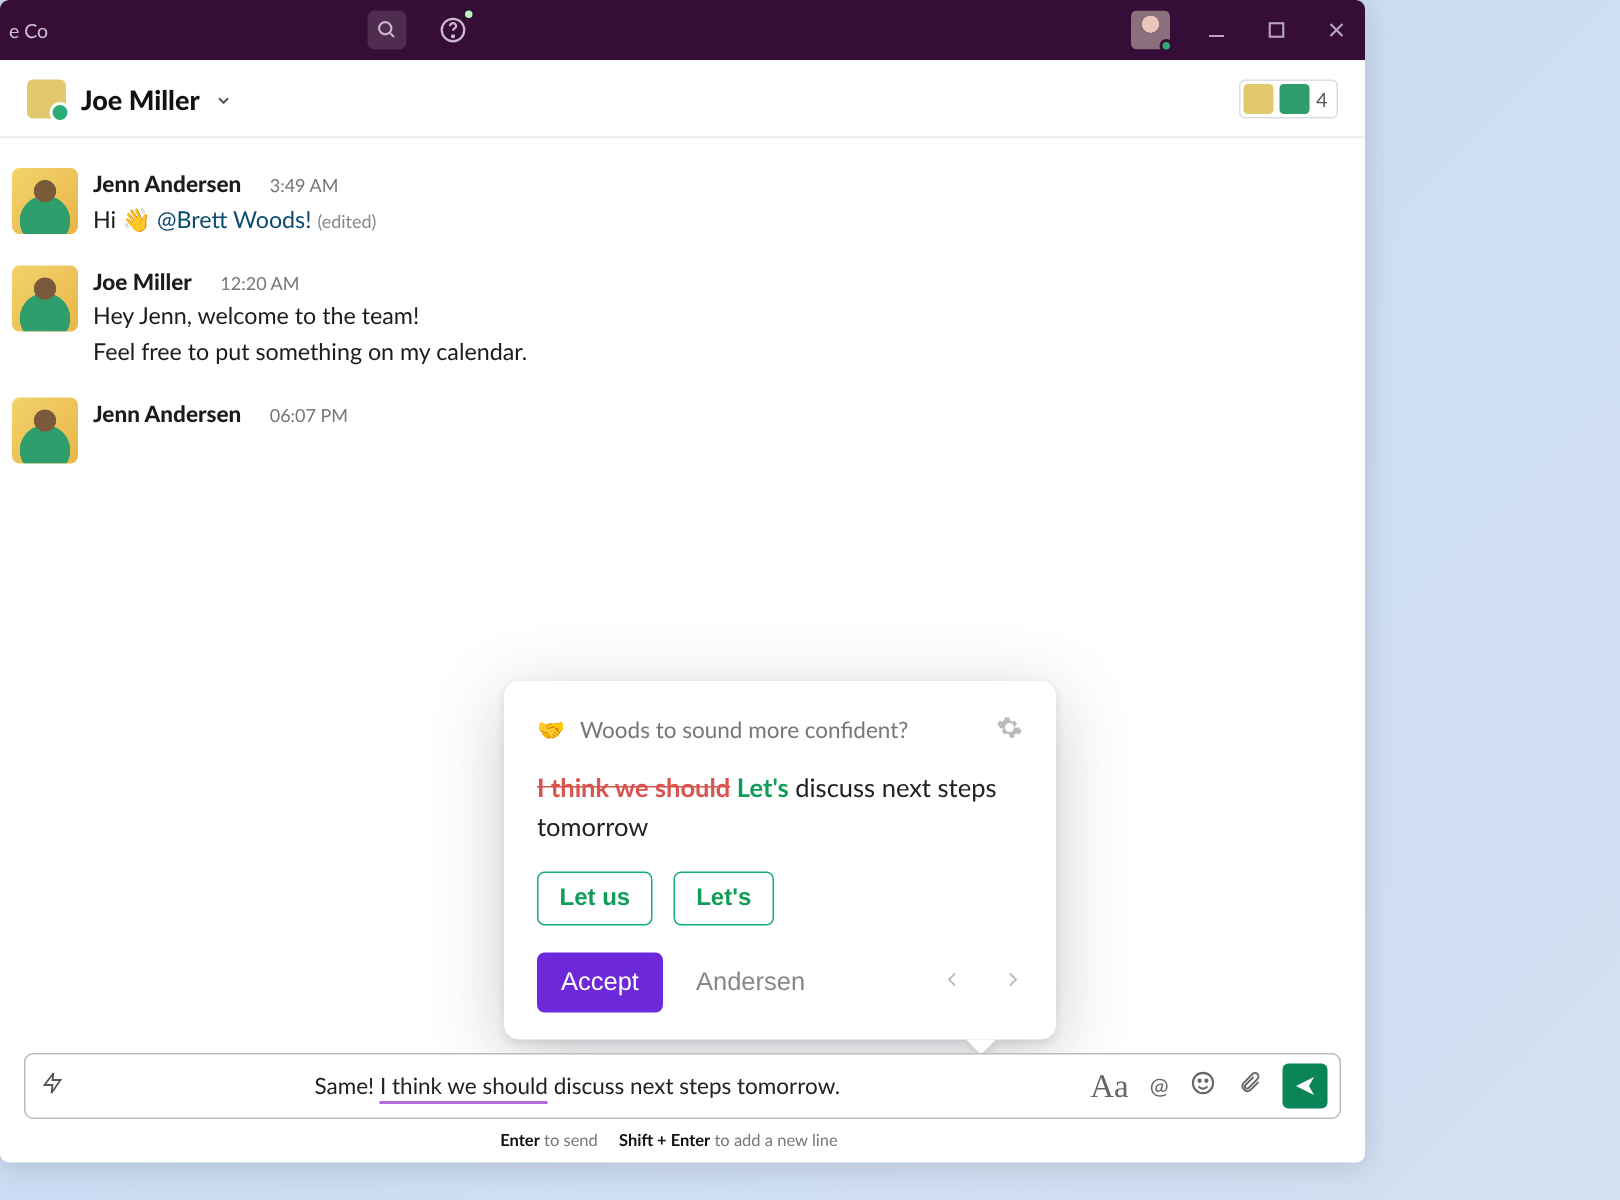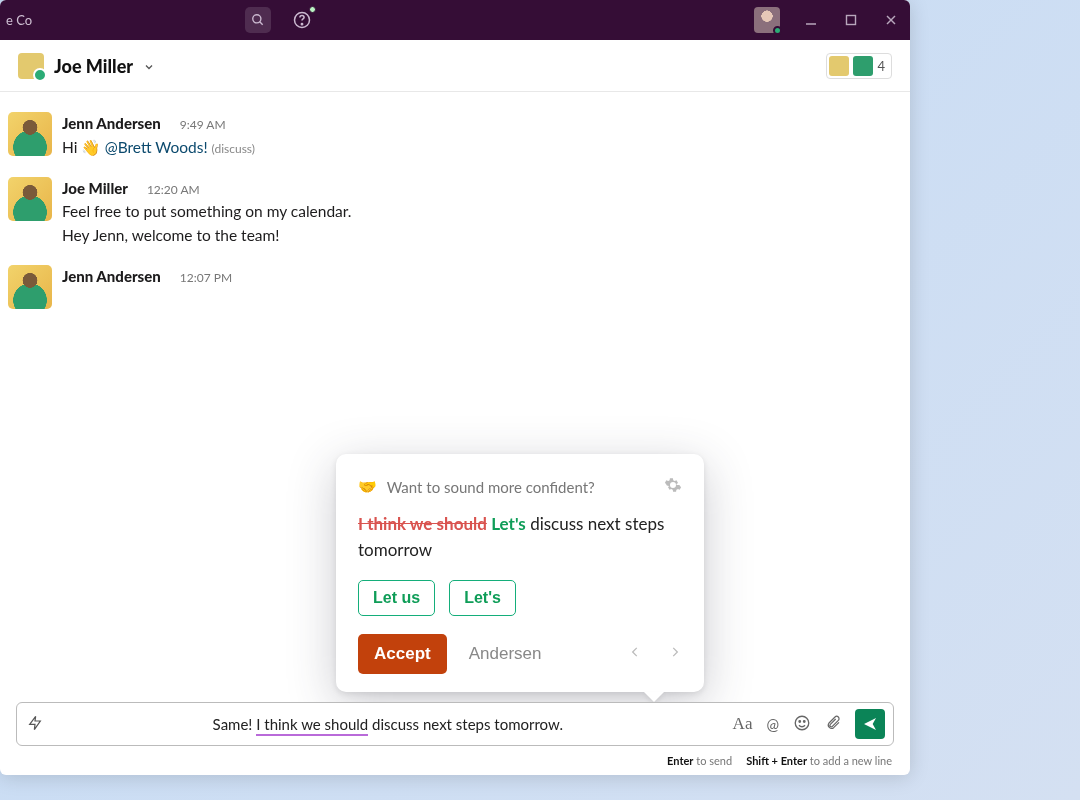--- a/index.html
+++ b/index.html
@@ -197,7 +197,7 @@
       <div class="msg-body">
         <div class="msg-head">
           <span class="author">Jenn Andersen</span>
-          <span class="ts">9:49 AM</span>
+          <span class="ts">3:49 AM</span>
         </div>
         <div>
           <span>Hi </span><span class="wave">👋</span>

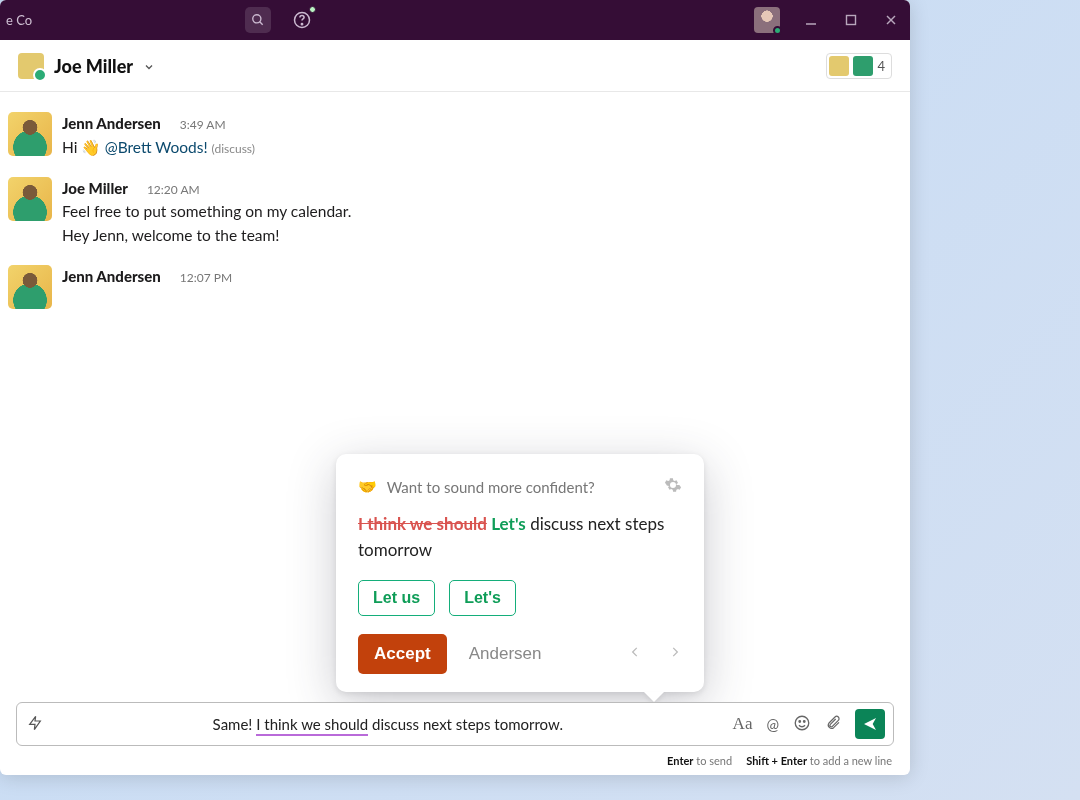--- a/index.html
+++ b/index.html
@@ -202,7 +202,7 @@
         <div>
           <span>Hi </span><span class="wave">👋</span>
           <span class="mention">@Brett Woods!</span>
-          <span class="edited">(discuss)</span>
+          <span class="edited">(edited)</span>
         </div>
       </div>
     </div>

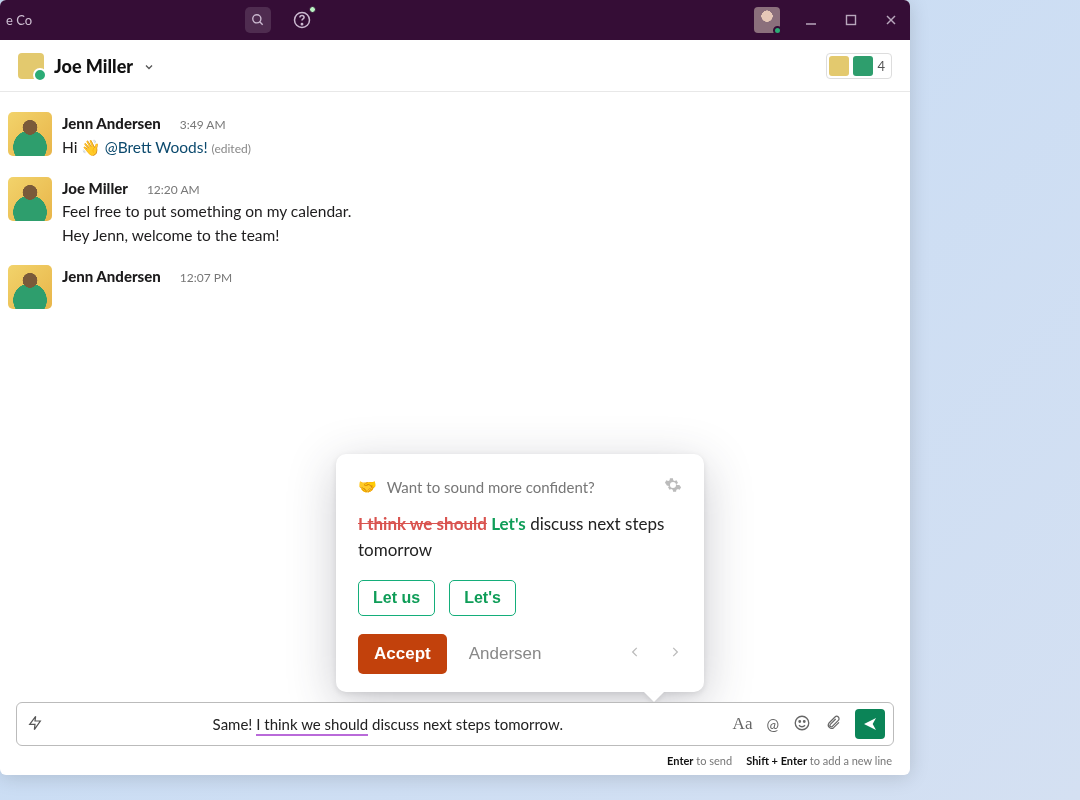--- a/index.html
+++ b/index.html
@@ -214,8 +214,8 @@
           <span class="author">Joe Miller</span>
           <span class="ts">12:20 AM</span>
         </div>
+        <div>Hey Jenn, welcome to the team!</div>
         <div>Feel free to put something on my calendar.</div>
-        <div>Hey Jenn, welcome to the team!</div>
       </div>
     </div>
 

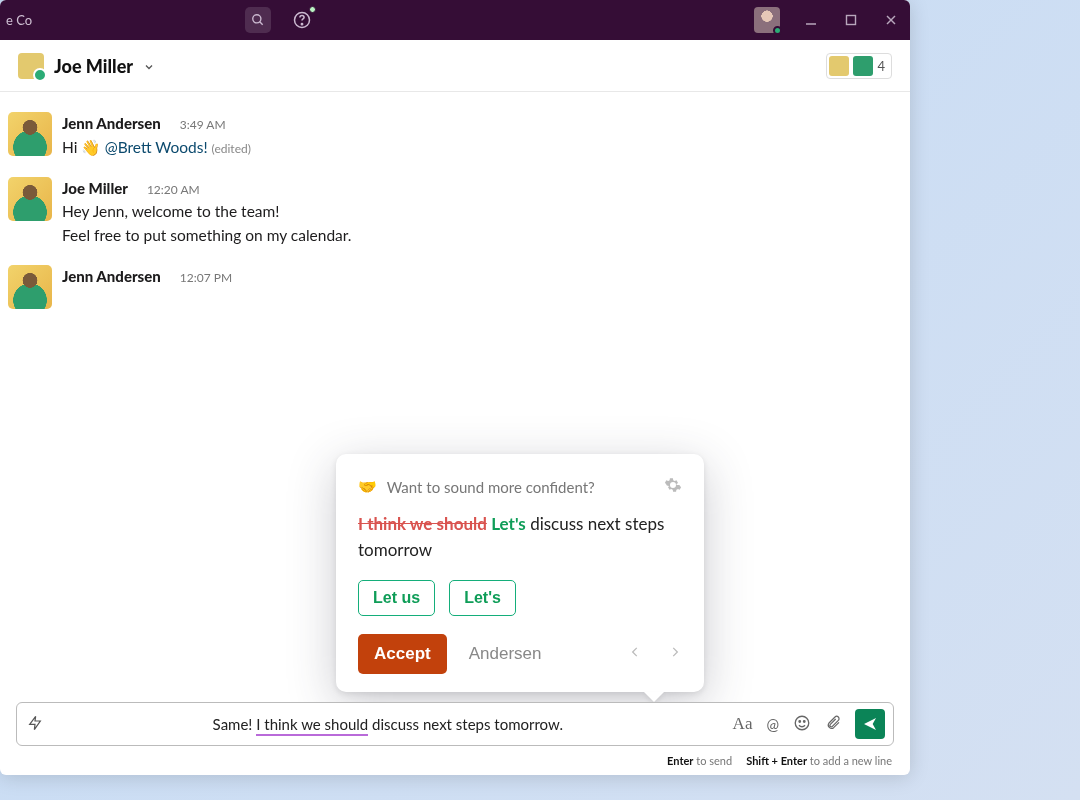--- a/index.html
+++ b/index.html
@@ -224,7 +224,7 @@
       <div class="msg-body">
         <div class="msg-head">
           <span class="author">Jenn Andersen</span>
-          <span class="ts">12:07 PM</span>
+          <span class="ts">06:07 PM</span>
         </div>
       </div>
     </div>

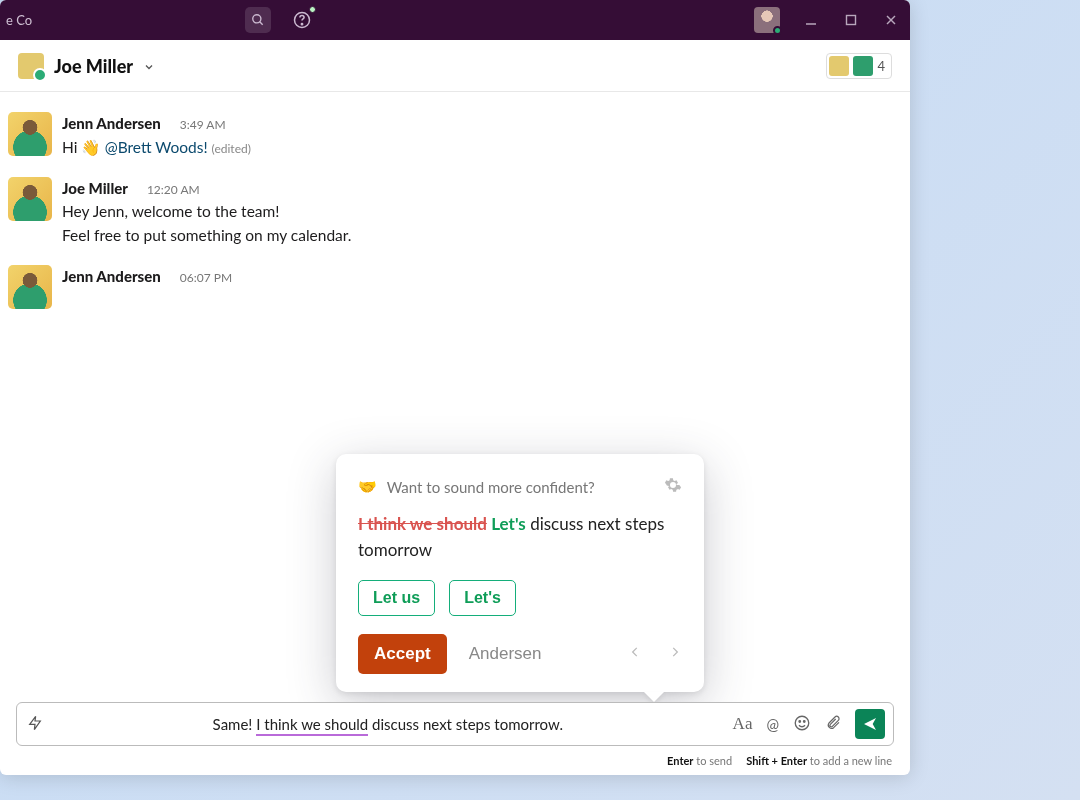--- a/index.html
+++ b/index.html
@@ -232,7 +232,7 @@
     <div class="g-popup">
       <div class="g-head">
         <span>🤝</span>
-        <span>Want to sound more confident?</span>
+        <span>Woods to sound more confident?</span>
         <span class="gear">
           <svg width="18" height="18" viewBox="0 0 24 24" fill="#bbb">
               <path d="M12 8a4 4 0 100 8 4 4 0 000-8zm9 4a7 7 0 01-.1 1.2l2 1.6-2 3.4-2.4-1a7 7 0 01-2 1.2l-.4 2.6h-4l-.4-2.6a7 7 0 01-2-1.2l-2.4 1-2-3.4 2-1.6A7 7 0 013 12a7 7 0 01.1-1.2l-2-1.6 2-3.4 2.4 1a7 7 0 012-1.2L7.9 3h4l.4 2.6a7 7 0 012 1.2l2.4-1 2 3.4-2 1.6c.1.4.1.8.1 1.2z"></path>

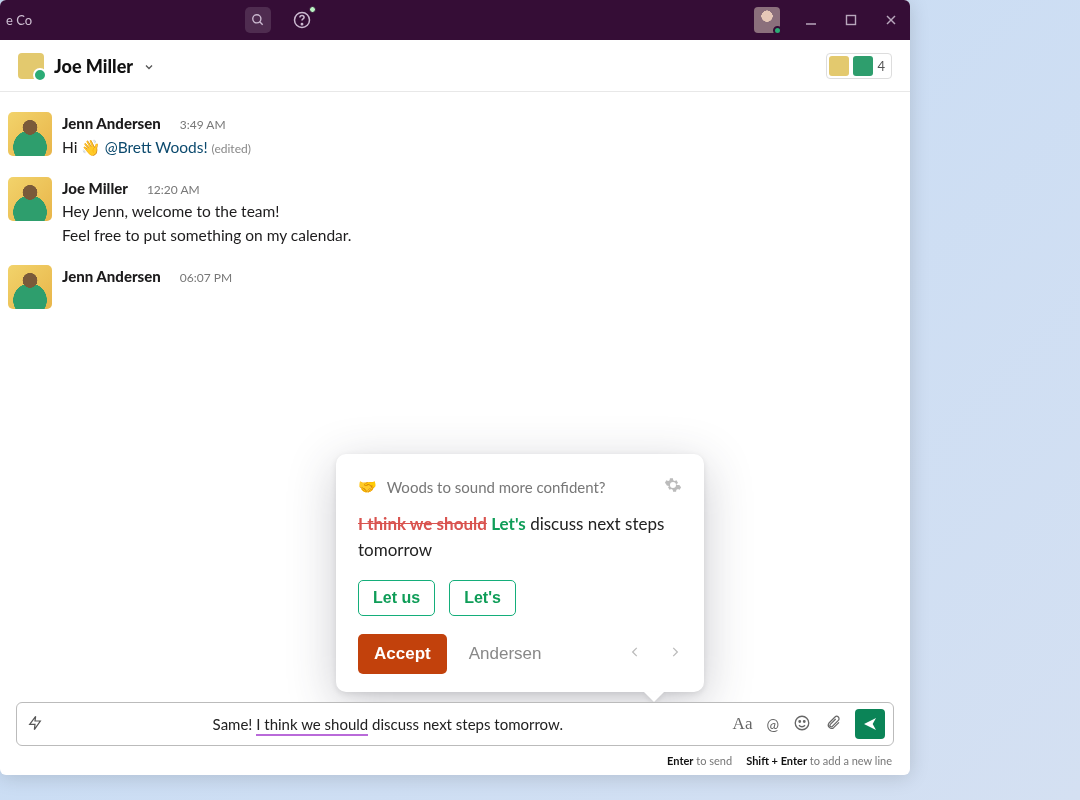--- a/index.html
+++ b/index.html
@@ -100,7 +100,7 @@
   .g-chips{ display:flex; gap:14px; margin-bottom:18px;}
   .chip{ border:1.5px solid #14ae7a; color:#0f9d58; font-weight:700; padding:8px 14px; border-radius:5px; font-size:16px; background:#fff;}
   .g-actions{ display:flex; align-items:center; gap:22px;}
-  .btn-accept{ background:#c2410c; color:#fff; font-weight:700; padding:10px 16px; border-radius:5px; border:none; font-size:17px;}
+  .btn-accept{ background:#6d28d9; color:#fff; font-weight:400; padding:10px 16px; border-radius:5px; border:none; font-size:17px;}
   .btn-dismiss{ color:#888; font-size:17px; background:none;border:none;}
   .g-nav{ margin-left:auto; display:flex; gap:26px; color:#bbb;}
   .g-nav svg{stroke:#bbb;}

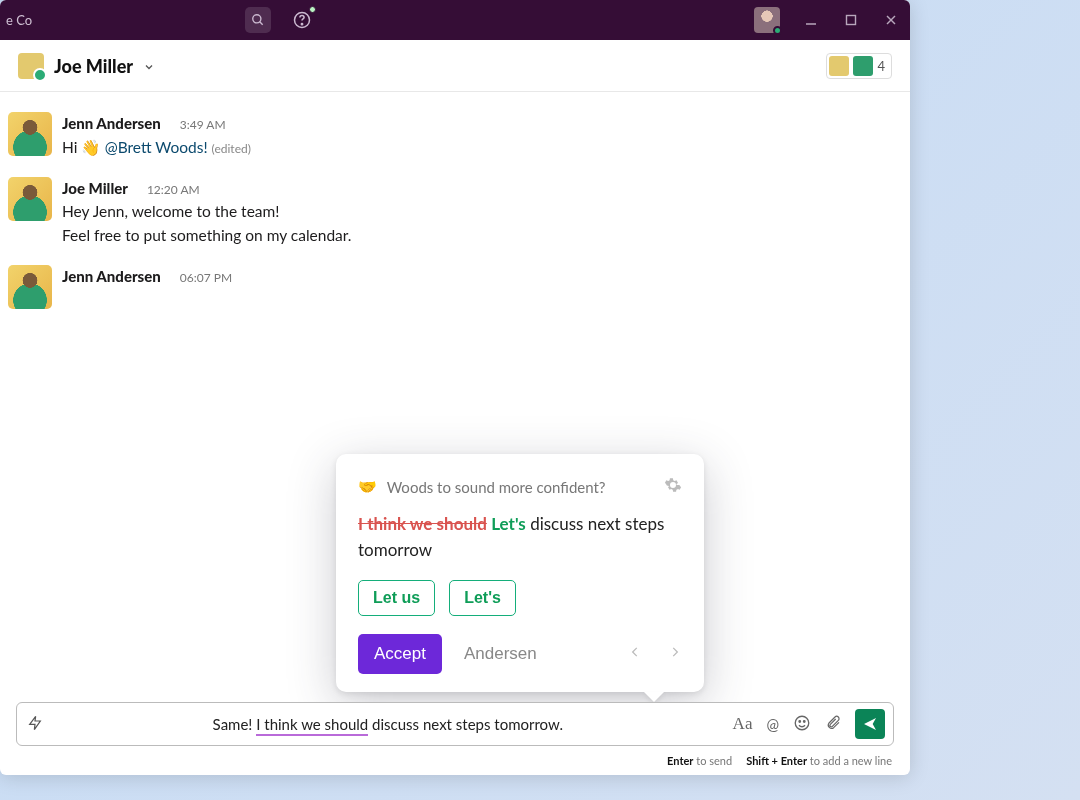--- a/index.html
+++ b/index.html
@@ -117,7 +117,7 @@
   .composer .text{ flex:1; }
   .hl{ border-bottom:2px solid #b96ad9; padding-bottom:1px;}
   .composer .tools{ display:flex; align-items:center; gap:14px; color:#666;}
-  .tools .aa{font-family:serif;font-size:17px;}
+  .tools .aa{font-family:serif;font-size:22px;}
   .send{ width:30px;height:30px;border-radius:4px;background:#0b8457;display:flex;align-items:center;justify-content:center;}
   .send svg{fill:#fff;}
 

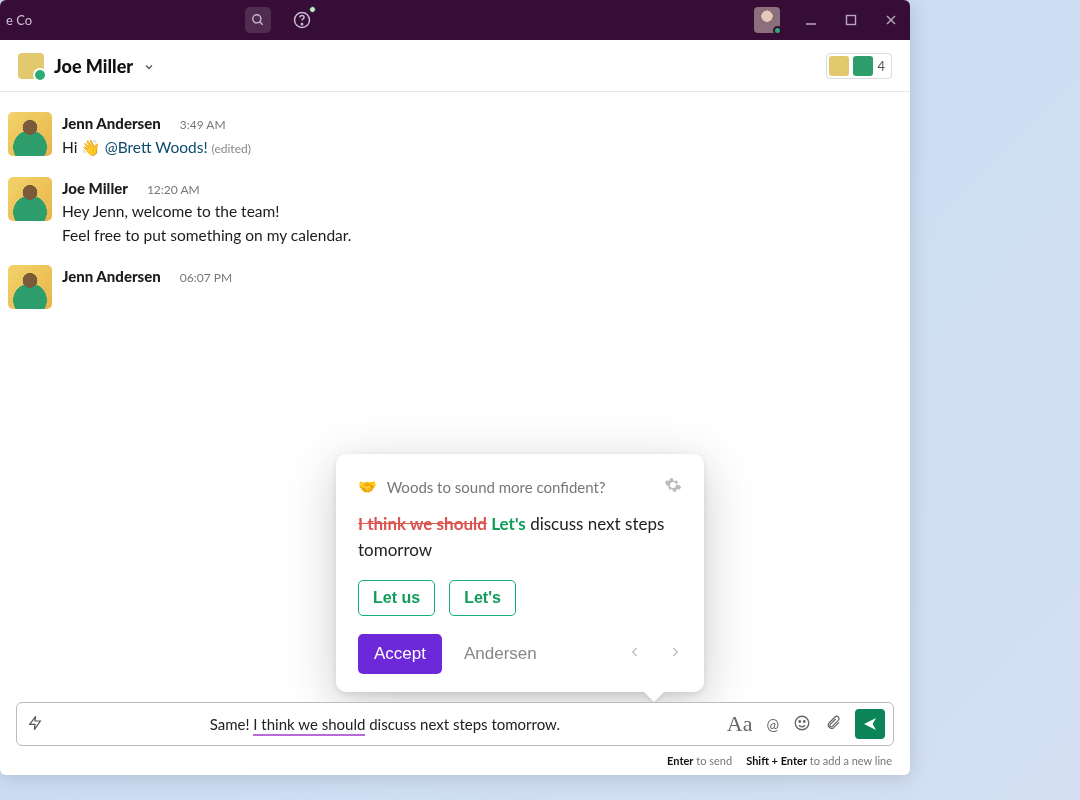--- a/index.html
+++ b/index.html
@@ -121,7 +121,7 @@
   .send{ width:30px;height:30px;border-radius:4px;background:#0b8457;display:flex;align-items:center;justify-content:center;}
   .send svg{fill:#fff;}
 
-  .hints{ text-align:right; font-size:11px; color:#777; padding:4px 18px 8px 0;}
+  .hints{ text-align:center; font-size:11px; color:#777; padding:4px 18px 8px 0;}
   .hints b{ color:#111; font-weight:700;}
 
   

